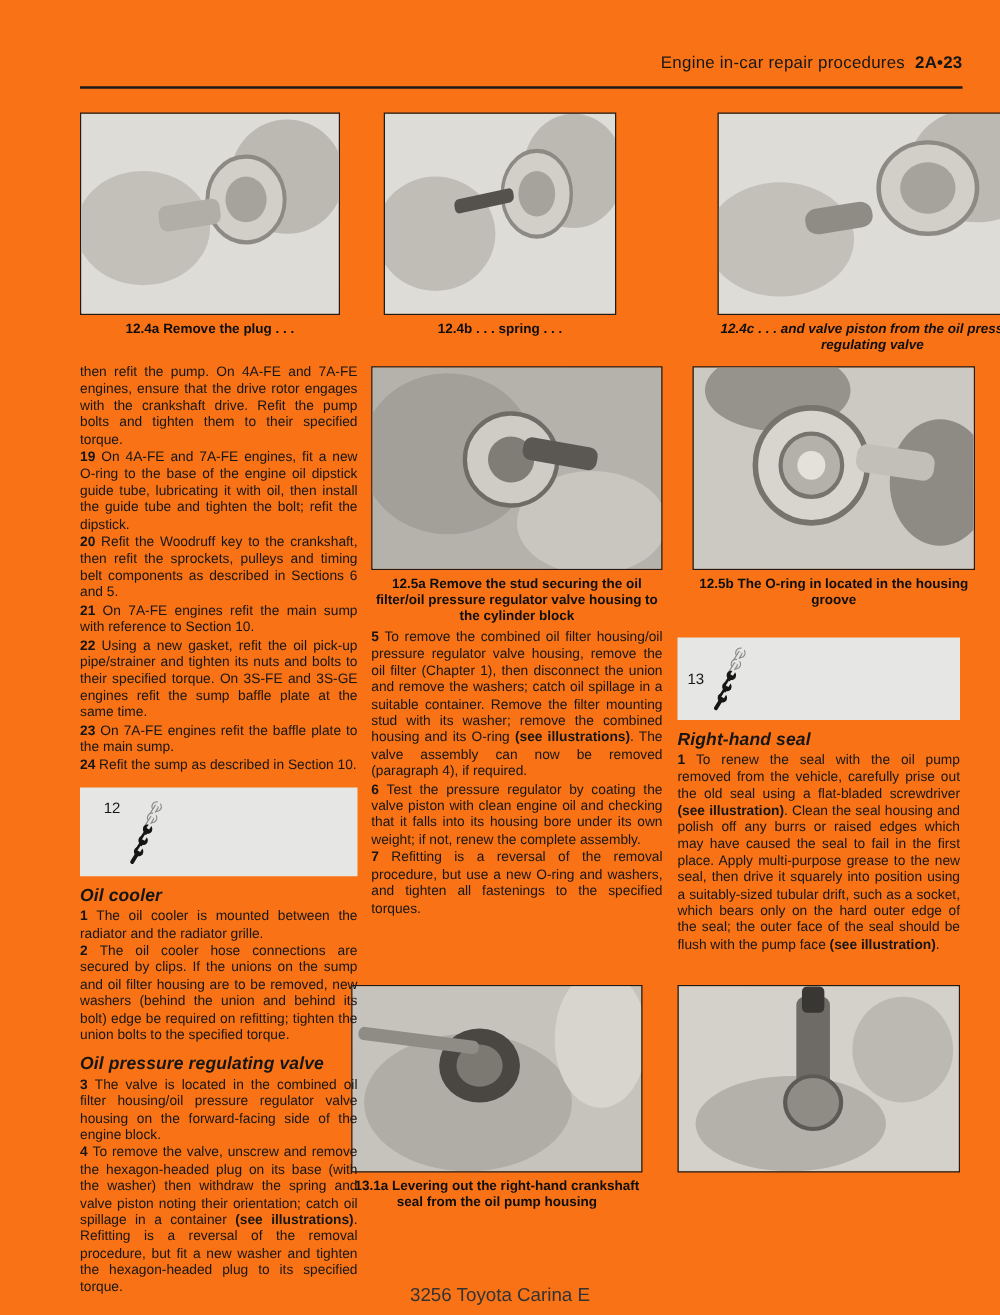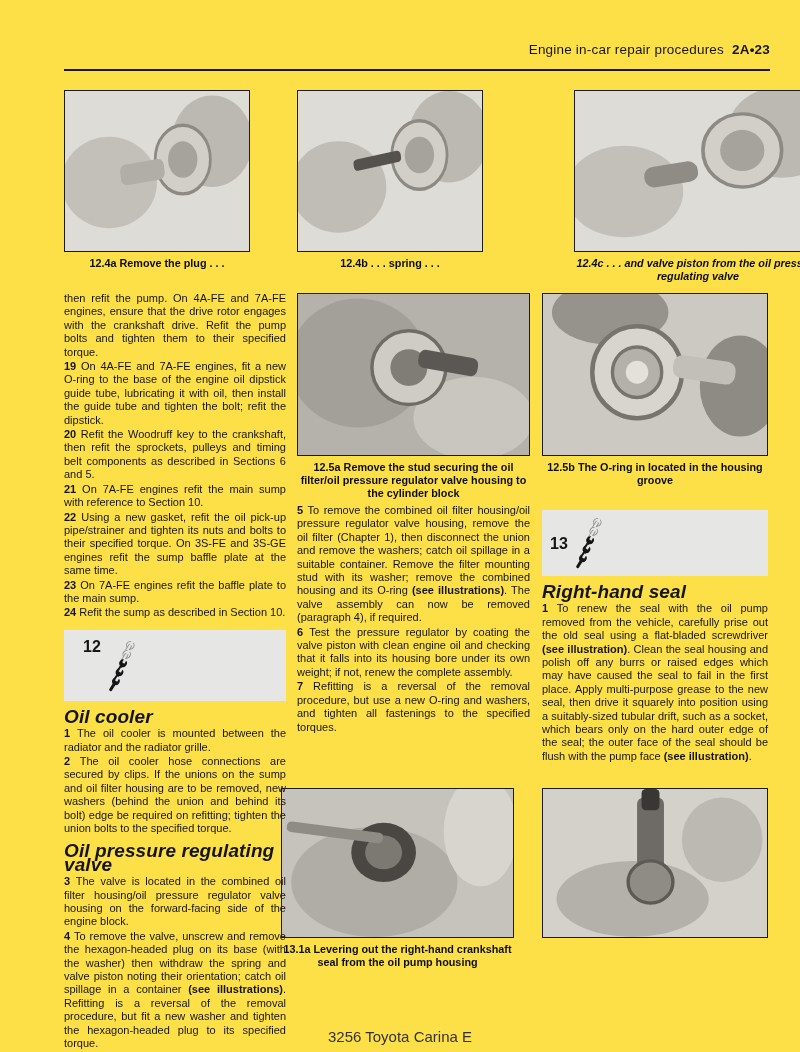--- a/index.html
+++ b/index.html
@@ -8,7 +8,7 @@
     font-family:"Liberation Sans", sans-serif;color:#111;
     position:relative;overflow:hidden;
   }
-  .page{position:absolute;inset:0;background:#fde047;}
+  .page{position:absolute;inset:0;background:#f97316;}
   
   .header{position:absolute;top:42px;left:64px;width:706px;text-align:right;
     font-size:13.5px;letter-spacing:.2px;color:#161616;}

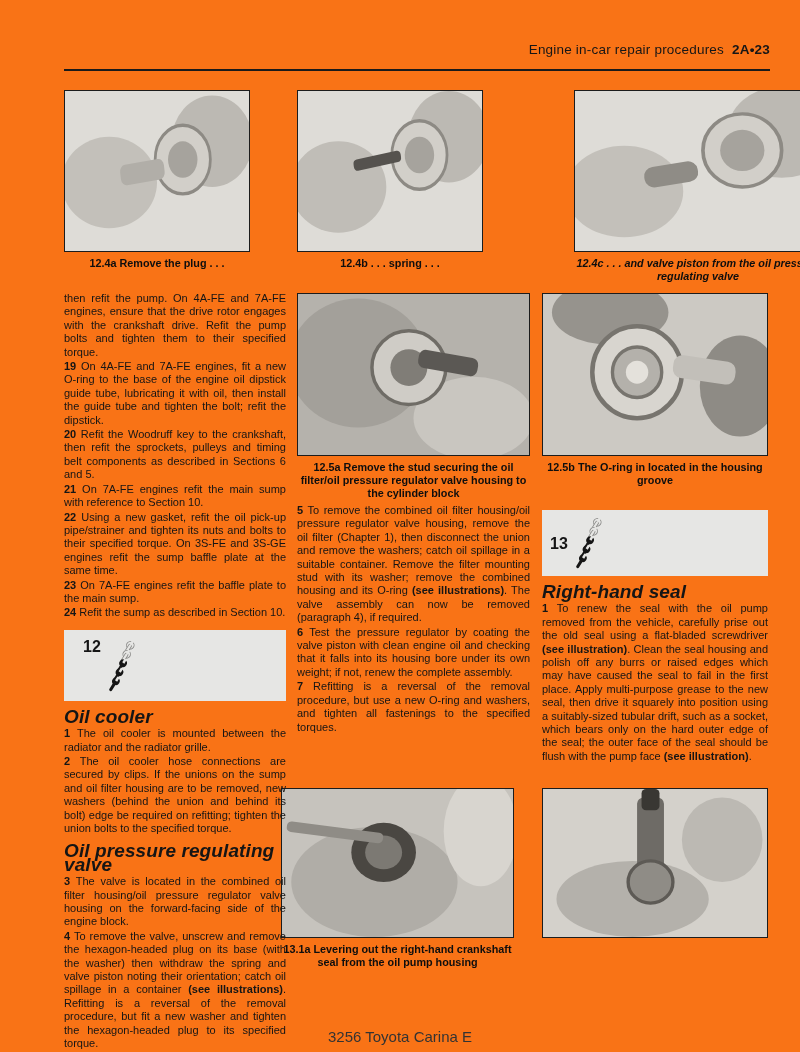--- a/index.html
+++ b/index.html
@@ -48,7 +48,7 @@
   </div>
   <div class="rule"></div>
 
-  <figure class="fig" style="left:64px;top:90px;width:186px;margin:0;">
+  <figure class="fig" style="left:64px;top:90px;width:208px;margin:0;">
     <div class="photo" style="height:162px;">
       <svg viewBox="0 0 100 70" preserveAspectRatio="none">
         <rect width="100" height="70" fill="#dedcd7"></rect>

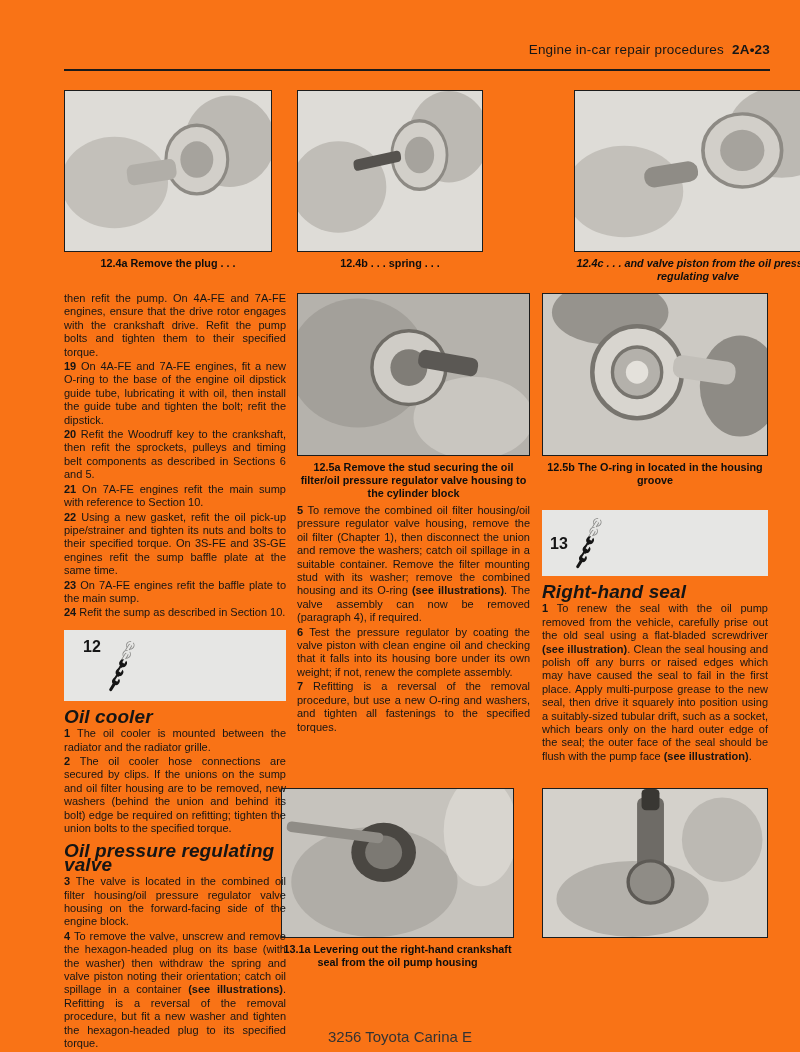--- a/index.html
+++ b/index.html
@@ -62,7 +62,7 @@
     <figcaption class="caption">12.4a  Remove the plug . . .</figcaption>
   </figure>
 
-  <figure class="fig" style="left:287px;top:90px;width:186px;margin:0;padding-left:10px;">
+  <figure class="fig" style="left:297px;top:90px;width:186px;margin:0;padding-left:10px;">
     <div class="photo" style="height:162px;">
       <svg viewBox="0 0 100 70" preserveAspectRatio="none">
         <rect width="100" height="70" fill="#dedcd7"></rect>

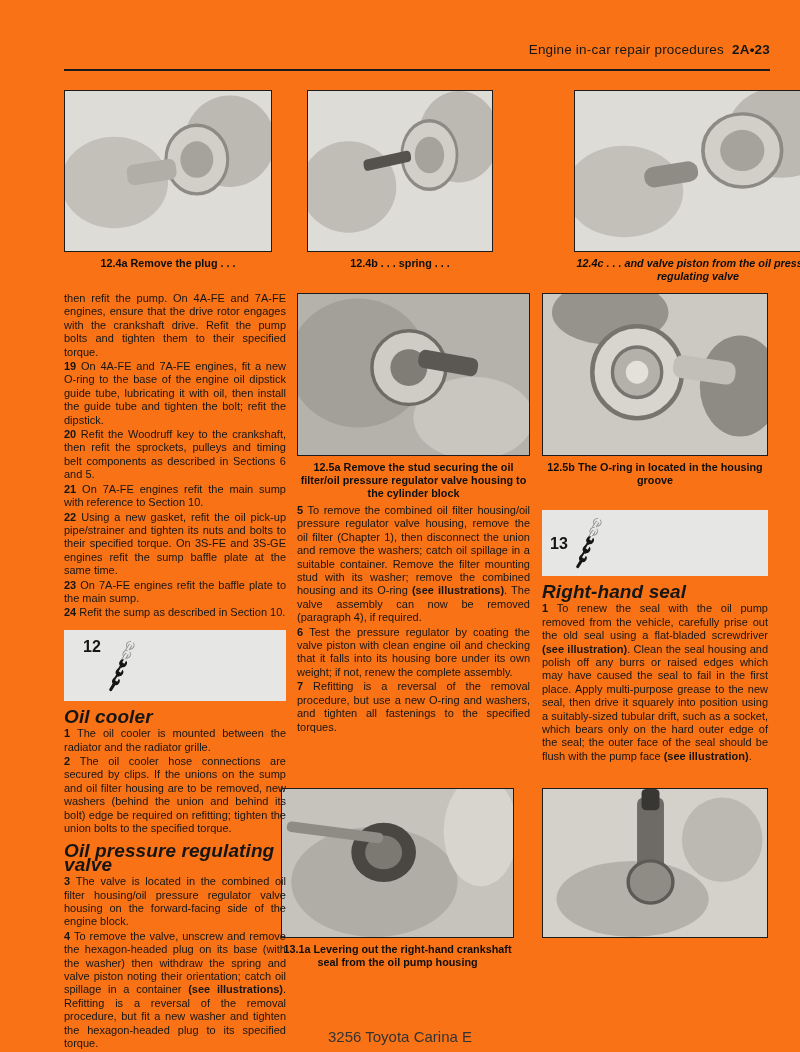--- a/index.html
+++ b/index.html
@@ -104,7 +104,7 @@
     <figcaption class="caption">12.5a  Remove the stud securing the oil filter/oil pressure regulator valve housing to the cylinder block</figcaption>
   </figure>
 
-  <figure class="fig" style="left:542px;top:293px;width:226px;margin:0;">
+  <figure class="fig" style="left:554px;top:293px;width:226px;margin:0;">
     <div class="photo" style="height:163px;">
       <svg viewBox="0 0 100 70" preserveAspectRatio="none">
         <rect width="100" height="70" fill="#ccc9c3"></rect>

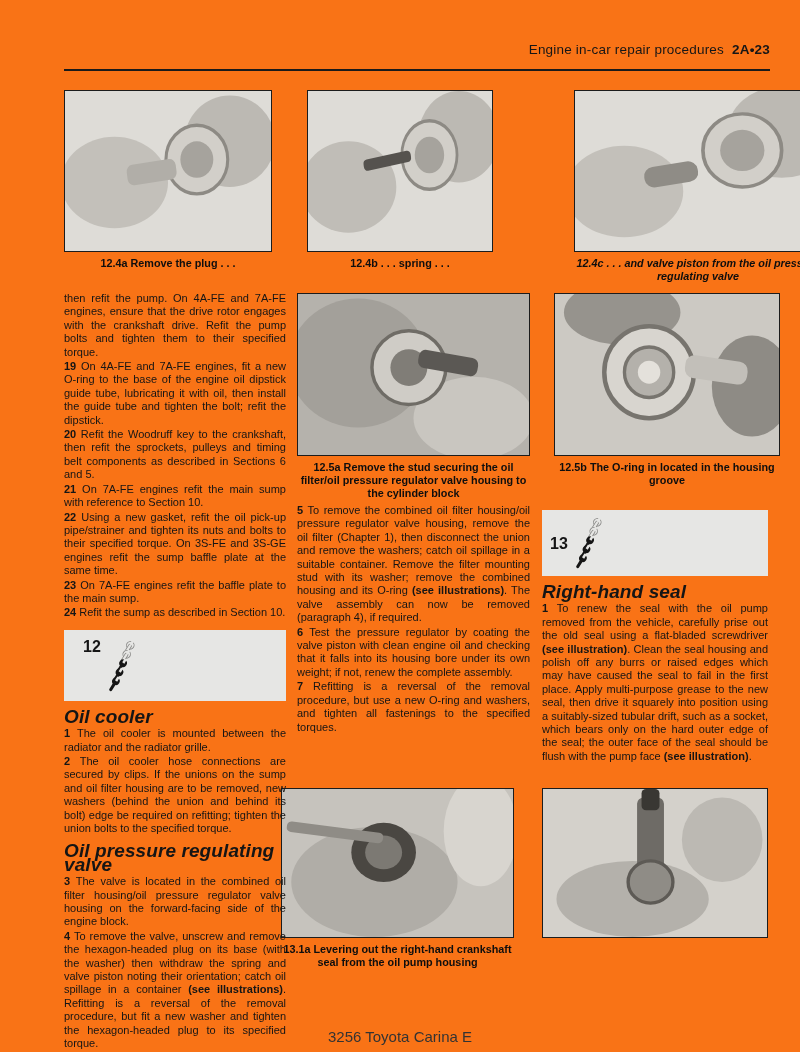--- a/index.html
+++ b/index.html
@@ -30,7 +30,7 @@
   
   .secbox{background:#e6e6e4;display:flex;align-items:flex-start;
     padding:9px 6px 8px 19px;margin:10px 0 8px 0;min-height:40px;}
-  .secbox .secnum{font-weight:bold;font-size:16px;margin-right:7px;line-height:15px;}
+  .secbox .secnum{font-weight:normal;font-size:12px;margin-right:7px;line-height:15px;}
   .secbox .sectitle{font-size:12.5px;line-height:15px;flex:1;text-align:left;}
   .spanners{width:28px;height:54px;flex-shrink:0;margin-left:2px;overflow:visible;}
   .secbox.oneline{align-items:center;min-height:36px;padding:6px 6px 6px 8px;}

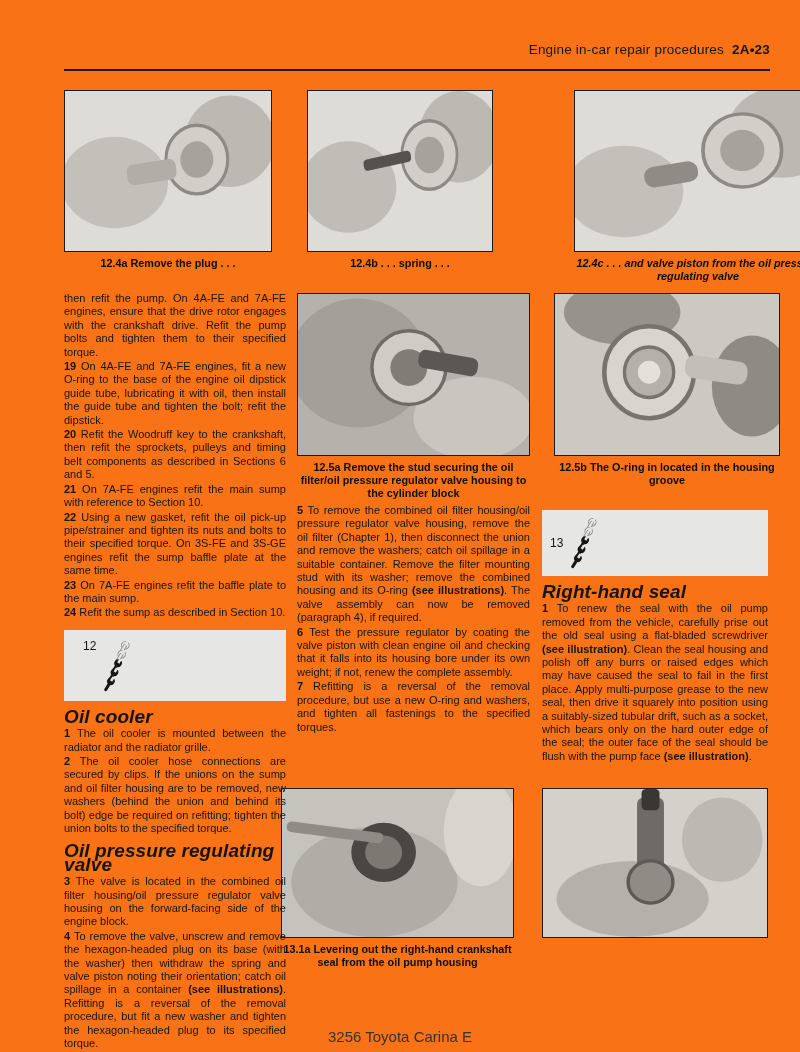--- a/index.html
+++ b/index.html
@@ -25,7 +25,7 @@
   .col{position:absolute;font-size:11px;line-height:13.4px;text-align:justify;color:#151515;}
   .col p{margin:0 0 1px 0;}
   .b{font-weight:bold;}
-  h3.sub{font-style:italic;font-weight:bold;font-size:19px;margin:9px 0 4px 0;
+  h3.sub{font-style:italic;font-weight:bold;font-size:14px;margin:9px 0 4px 0;
     text-align:left;letter-spacing:.1px;}
   
   .secbox{background:#e6e6e4;display:flex;align-items:flex-start;

